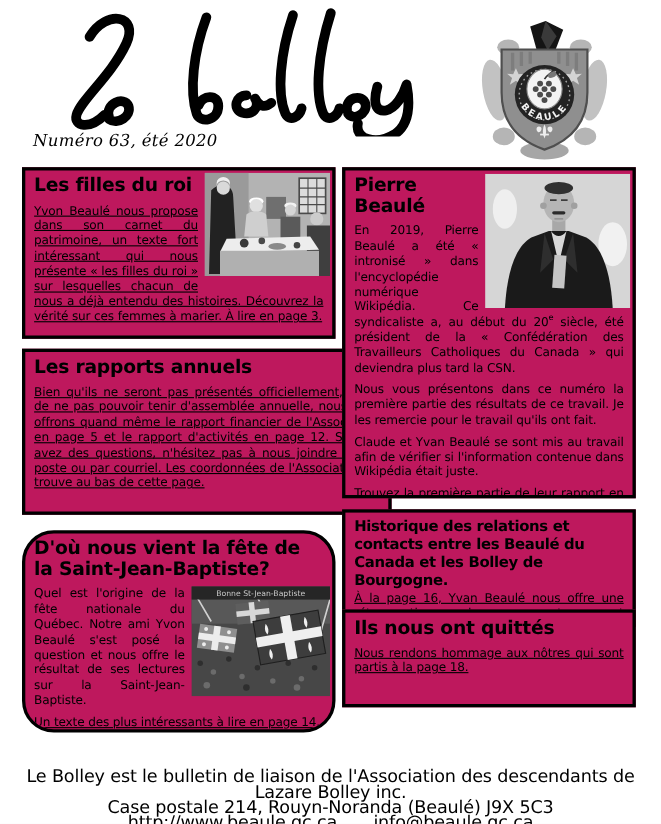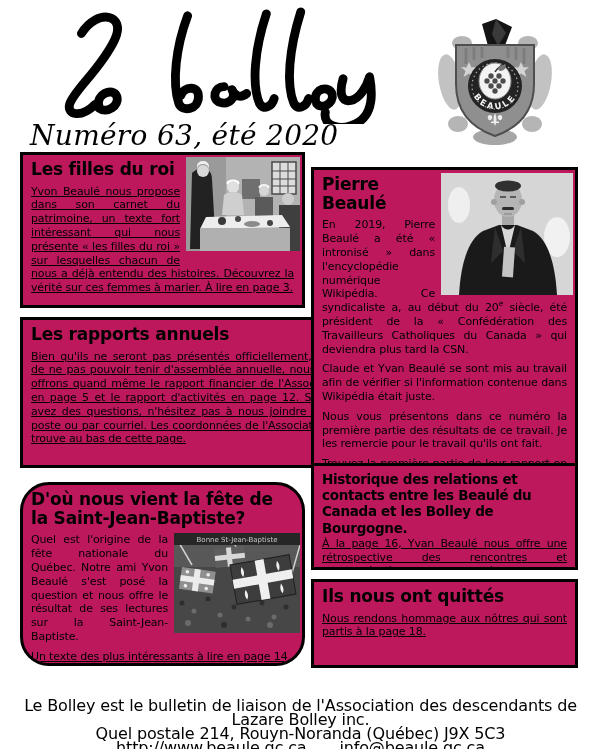--- a/index.html
+++ b/index.html
@@ -8,7 +8,7 @@
   
   .script-title{position:absolute;left:20px;top:4px;width:412px;height:120px;}
   .issue{position:absolute;left:30px;top:119px;font-family:"DejaVu Serif",serif;
-         font-style:italic;font-size:28px;letter-spacing:0.3px;}
+         font-style:italic;font-size:15px;letter-spacing:0.3px;}
   .crest{position:absolute;left:436px;top:18px;width:118px;height:130px;}
   
   .box{position:absolute;border:3px solid #000;background:#be185d;box-sizing:border-box;

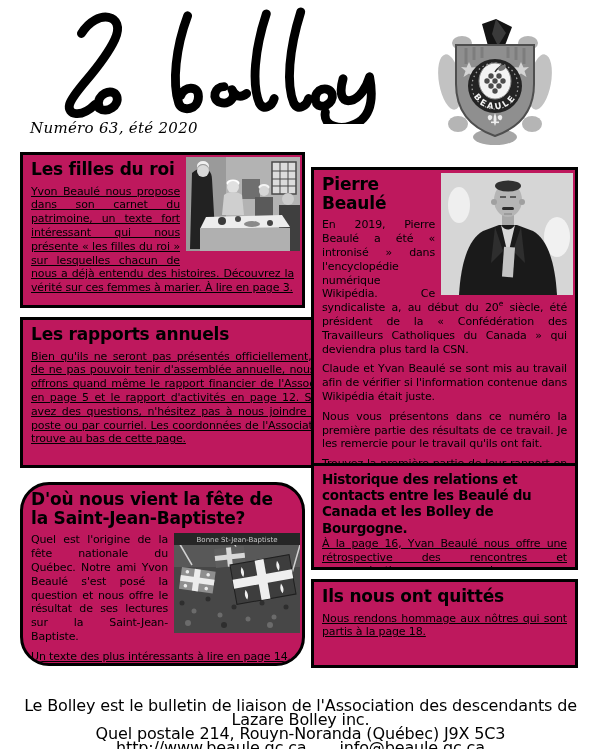--- a/index.html
+++ b/index.html
@@ -22,7 +22,7 @@
   #box-filles{left:20px;top:152px;width:285px;height:156px;}
   #box-rapports{left:20px;top:317px;width:336px;height:151px;}
   #box-stjean{left:20px;top:482px;width:285px;height:184px;border-radius:29px;}
-  #box-pierre{left:311px;top:152px;width:267px;height:301px;margin-top:15px;}
+  #box-pierre{left:311px;top:152px;width:267px;height:301px;}
   #box-historique{left:311px;top:463px;width:267px;height:107px;}
   #box-quittes{left:311px;top:579px;width:267px;height:89px;}
   #filles-img{width:114px;height:94px;margin:-1px -6px 4px 6px;}

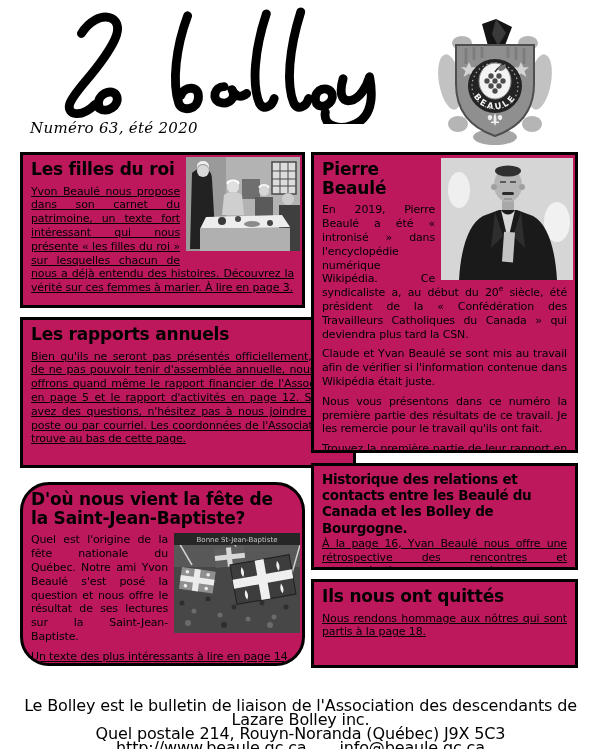--- a/index.html
+++ b/index.html
@@ -216,8 +216,8 @@
     </svg>
     <h2>Pierre Beaulé</h2>
     <p><span>En 2019, Pierre Beaulé a été « intronisé » dans l'encyclopédie numérique Wikipédia. Ce syndicaliste a, au début du 20</span><sup>e</sup><span> siècle, été président de la « Confédération des Travailleurs Catholiques du Canada » qui deviendra plus tard la CSN.</span></p>
+    <p>Nous vous présentons dans ce numéro la première partie des résultats de ce travail. Je les remercie pour le travail qu'ils ont fait.</p>
     <p>Claude et Yvan Beaulé se sont mis au travail afin de vérifier si l'information contenue dans Wikipédia était juste.</p>
-    <p>Nous vous présentons dans ce numéro la première partie des résultats de ce travail. Je les remercie pour le travail qu'ils ont fait.</p>
     <p>Trouvez la première partie de leur rapport en page 6.</p>
   </article>
 

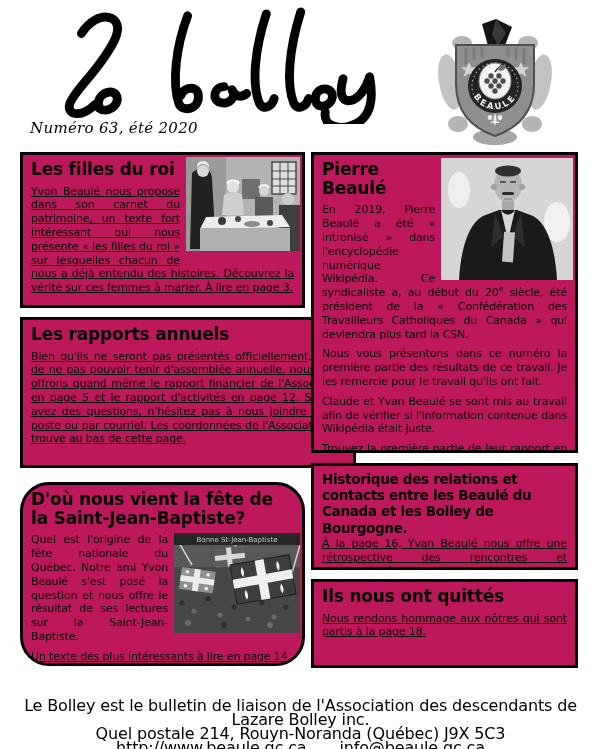--- a/index.html
+++ b/index.html
@@ -24,7 +24,7 @@
   #box-stjean{left:20px;top:482px;width:285px;height:184px;border-radius:29px;}
   #box-pierre{left:311px;top:152px;width:267px;height:301px;}
   #box-historique{left:311px;top:463px;width:267px;height:107px;}
-  #box-quittes{left:311px;top:579px;width:267px;height:89px;}
+  #box-quittes{left:311px;top:554px;width:267px;height:89px;}
   #filles-img{width:114px;height:94px;margin:-1px -6px 4px 6px;}
   #pierre-img{width:132px;height:122px;margin:0px -6px 4px 6px;}
   #flags-img{width:126px;height:100px;margin:0 -6px 4px 6px;}

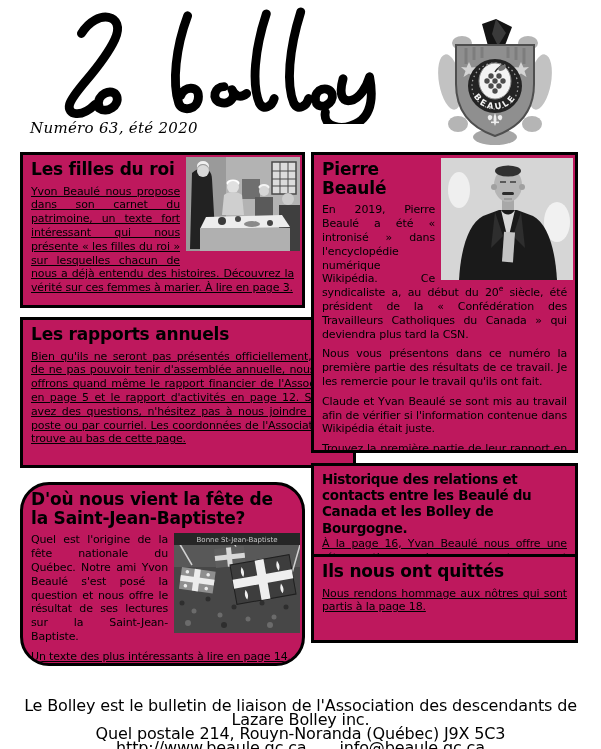--- a/index.html
+++ b/index.html
@@ -233,7 +233,7 @@
 
   <footer class="footer">
     <div>Le Bolley est le bulletin de liaison de l'Association des descendants de Lazare Bolley inc.</div>
-    <div>Quel postale 214, Rouyn-Noranda (Québec) J9X 5C3</div>
+    <div>Case postale 214, Rouyn-Noranda (Beaulé) J9X 5C3</div>
     <div class="contact">
       <span>http://www.beaule.qc.ca</span>
       <span>info@beaule.qc.ca</span>

